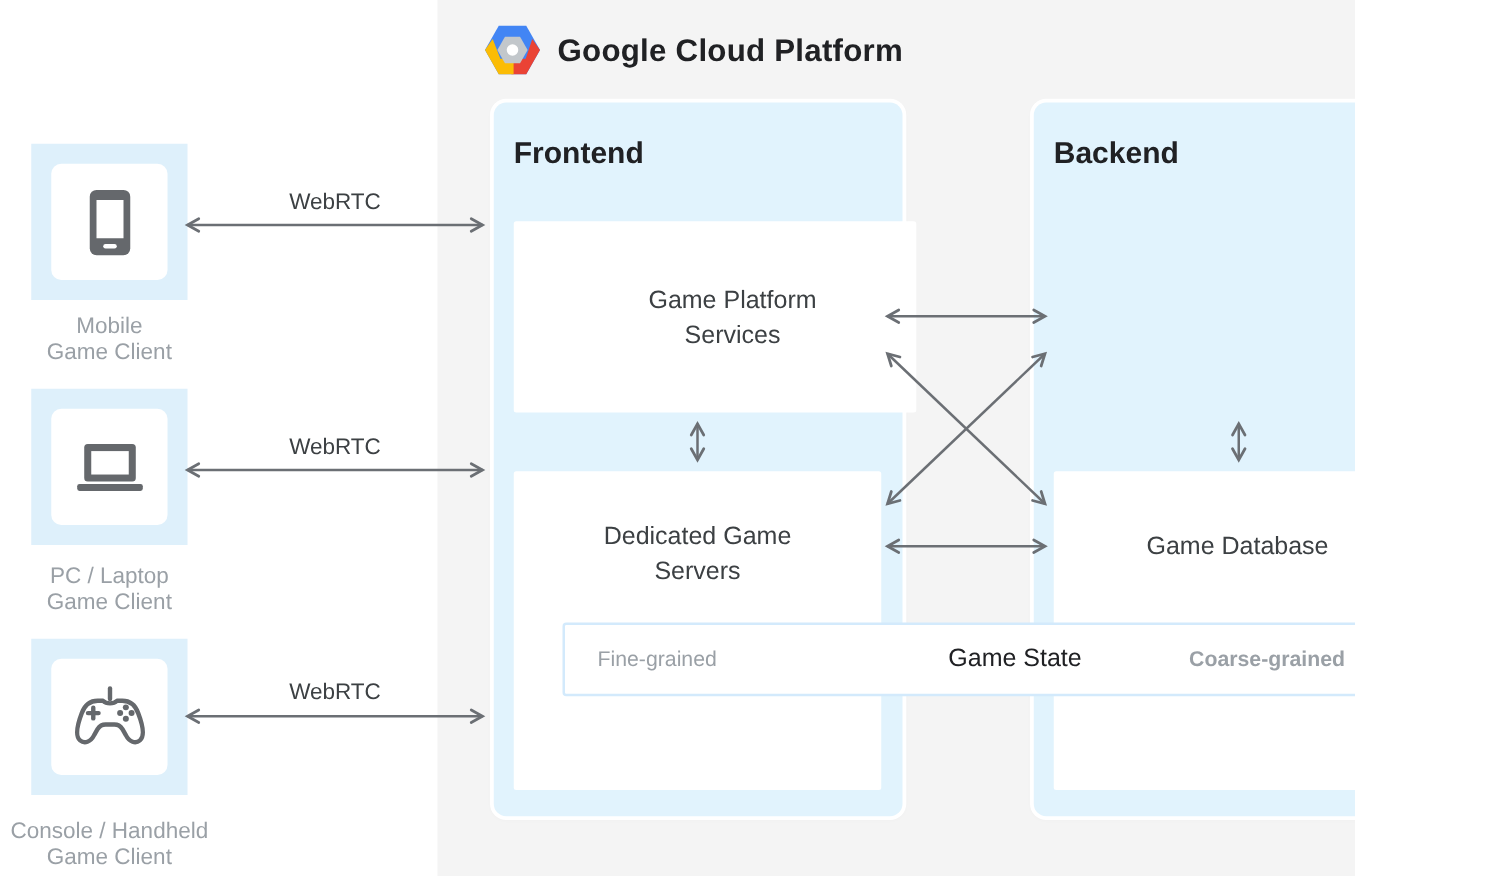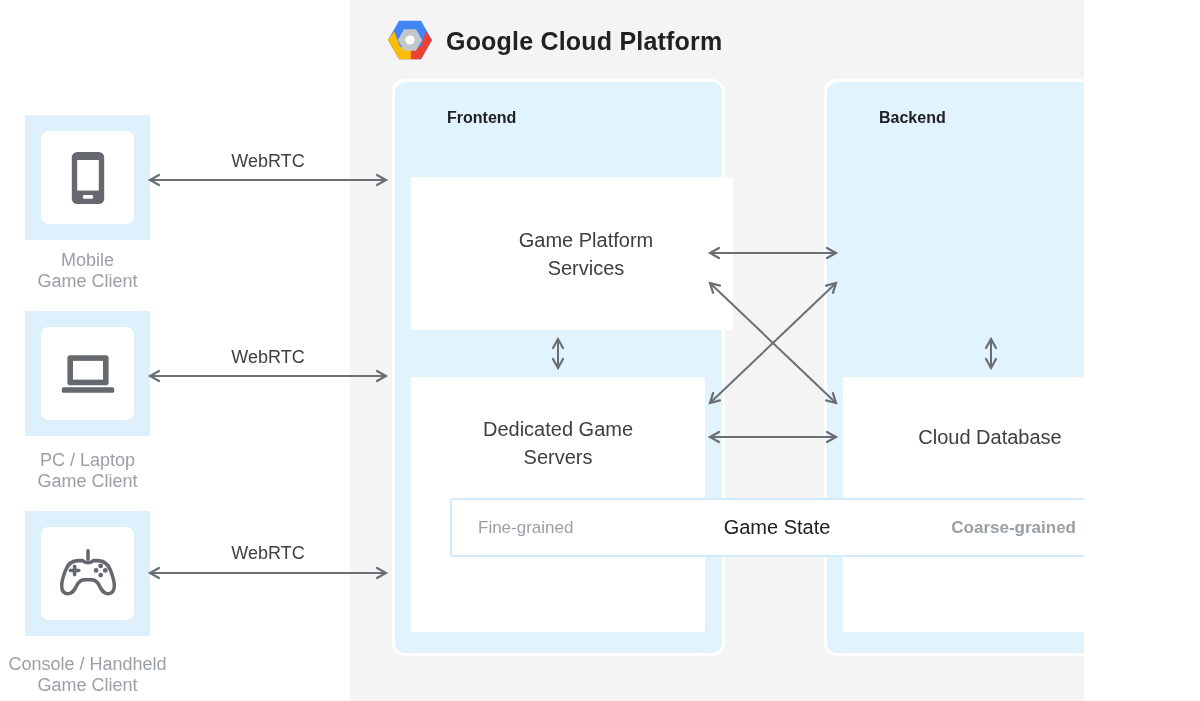--- a/index.html
+++ b/index.html
@@ -17,7 +17,7 @@
          box-shadow:0 0 0 3px #ffffff,0 1px 5px rgba(0,0,0,.05);}
   .panel-frontend{left:395px;width:327px;}
   .panel-backend{left:827px;width:328px;}
-  .panel-title{position:absolute;left:16px;top:27px;font-size:16px;font-weight:600;color:#202124;margin-left:36px;}
+  .panel-title{position:absolute;left:16px;top:27px;font-size:24px;font-weight:600;color:#202124;}
 
   
   .node{position:absolute;background:#ffffff;border-radius:2px;color:#3c4043;font-size:20px;

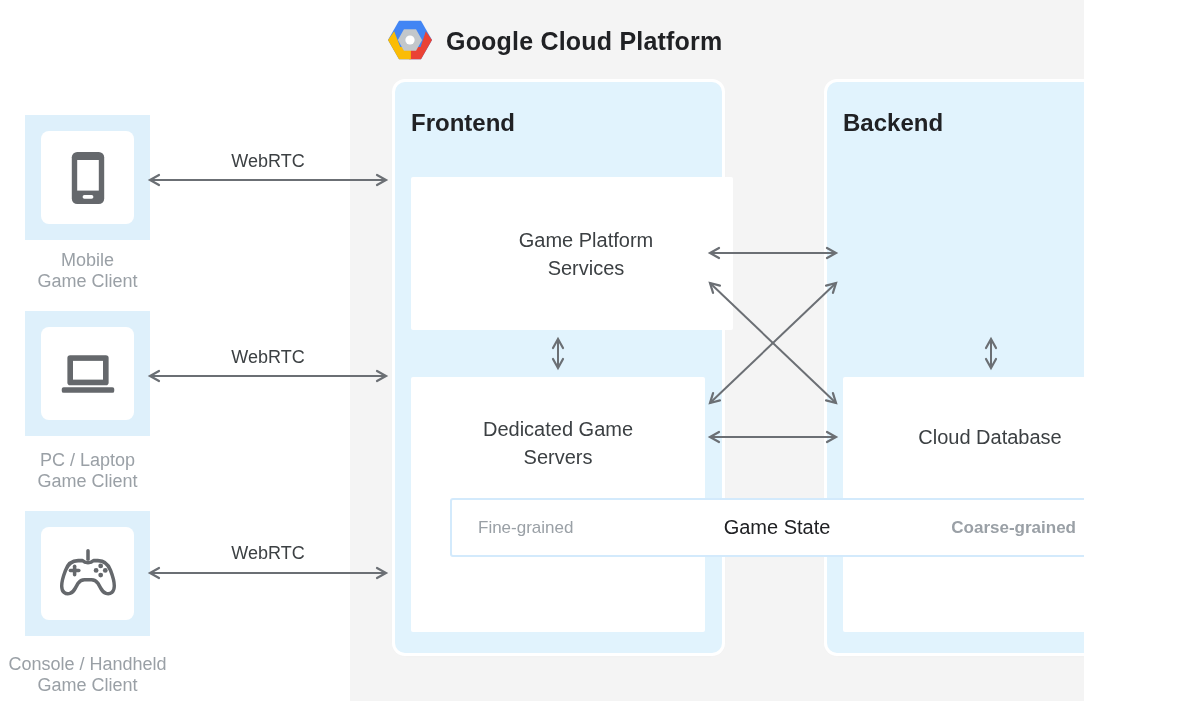--- a/index.html
+++ b/index.html
@@ -88,7 +88,7 @@
 Servers</span>
   </div>
   <div class="node node-gdb">
-    <span class="ml">Cloud Database</span>
+    <span class="ml">Game Database</span>
   </div>
 
   <div class="game-state-bar">

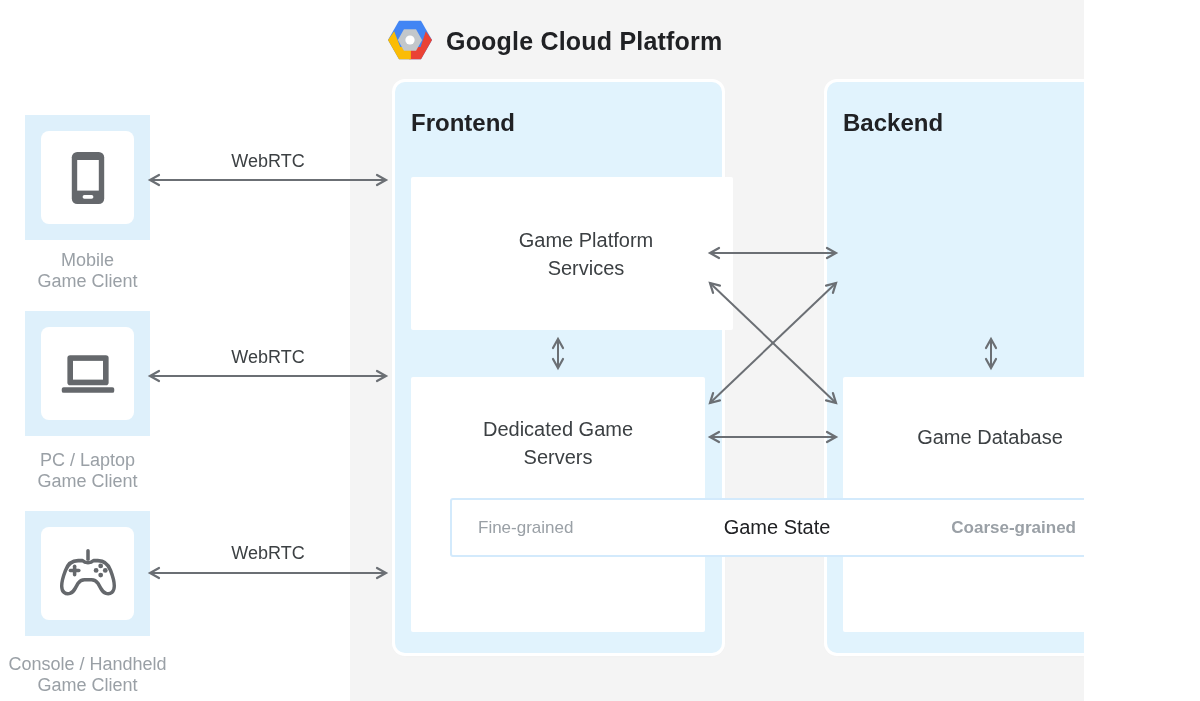--- a/index.html
+++ b/index.html
@@ -36,7 +36,7 @@
   .gs-left{position:absolute;left:26px;top:0;height:100%;display:flex;align-items:center;
            font-size:17px;color:#9aa0a6;}
   .gs-center{position:absolute;left:0;width:100%;top:0;height:100%;display:flex;align-items:center;
-             justify-content:center;font-size:20px;color:#202124;}
+             justify-content:center;font-size:20px;color:#202124;padding-left:35px;}
   .gs-right{position:absolute;right:26px;top:0;height:100%;display:flex;align-items:center;
             font-size:17px;color:#9aa0a6;font-weight:bold;}
 

